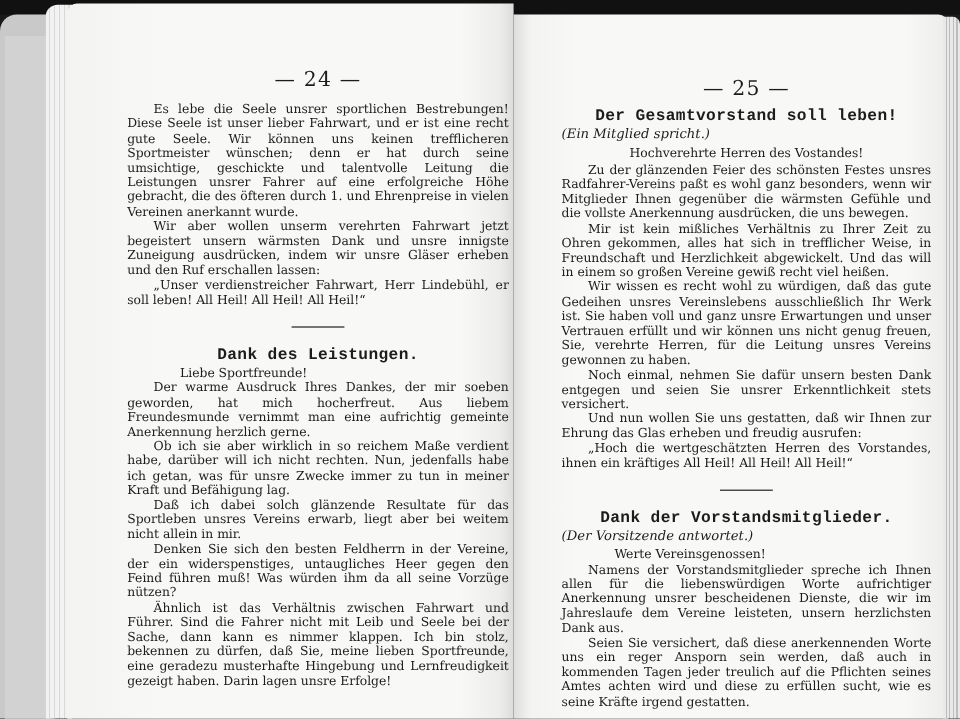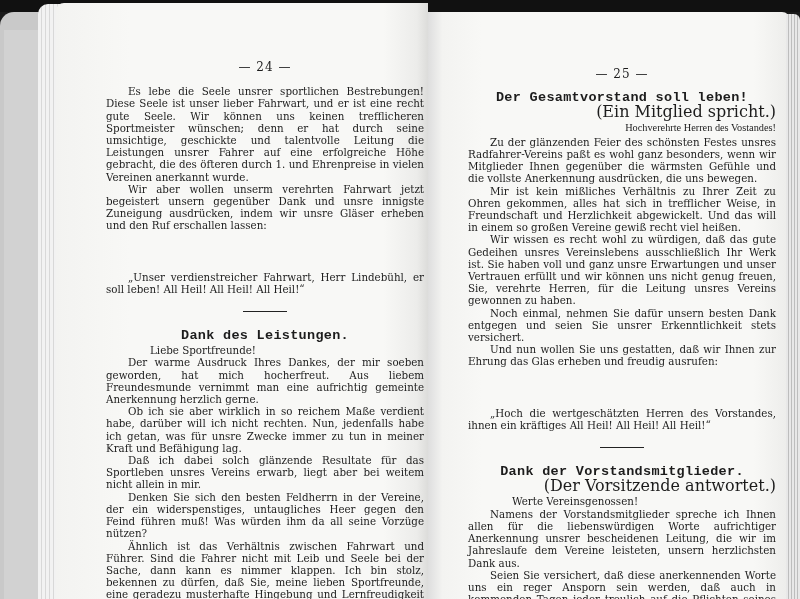--- a/index.html
+++ b/index.html
@@ -54,7 +54,7 @@
   .page-left .content { left: 50px; top: 58px; width: 318px; }
   .page-right .content { left: 40px; top: 56px; width: 308px; }
   .pagenum {
-    text-align: center; font-size: 12px; margin-bottom: 12px; letter-spacing: 1px;
+    text-align: center; font-size: 17px; margin-bottom: 12px; letter-spacing: 1px;
   }
   p { margin: 0; }
   p.ind { text-indent: 22px; }

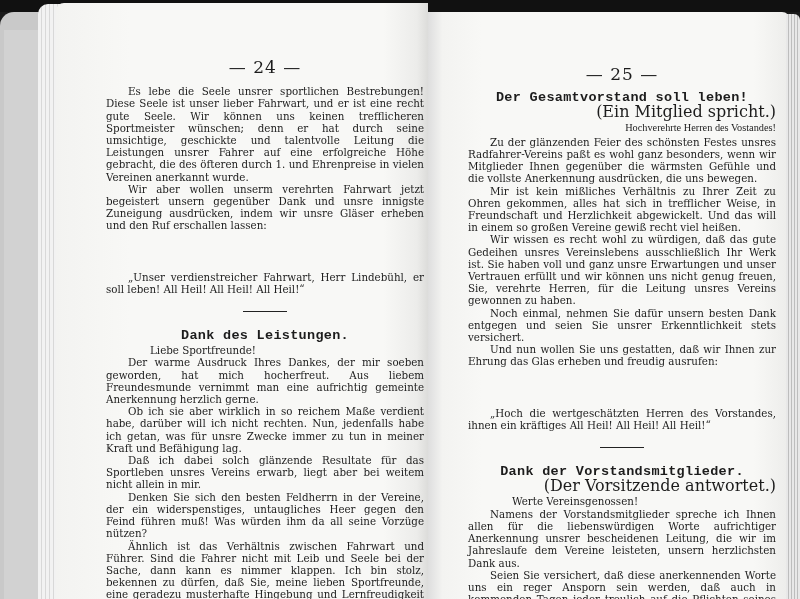--- a/index.html
+++ b/index.html
@@ -67,7 +67,7 @@
     font-family: Liberation Mono, monospace; font-weight: bold;
     font-size: 13.5px; text-align: center; margin: 0 0 2px 0; letter-spacing: 0.3px;
   }
-  .subtitle { text-align: right; font-size: 16px; margin-bottom: 3px; }
+  .subtitle { text-align: left; font-size: 11px; margin-bottom: 3px; font-style: italic; }
   .salute-center { text-align: right; margin-bottom: 2px; font-family: Liberation Serif, serif; }
 </style>
 </head>

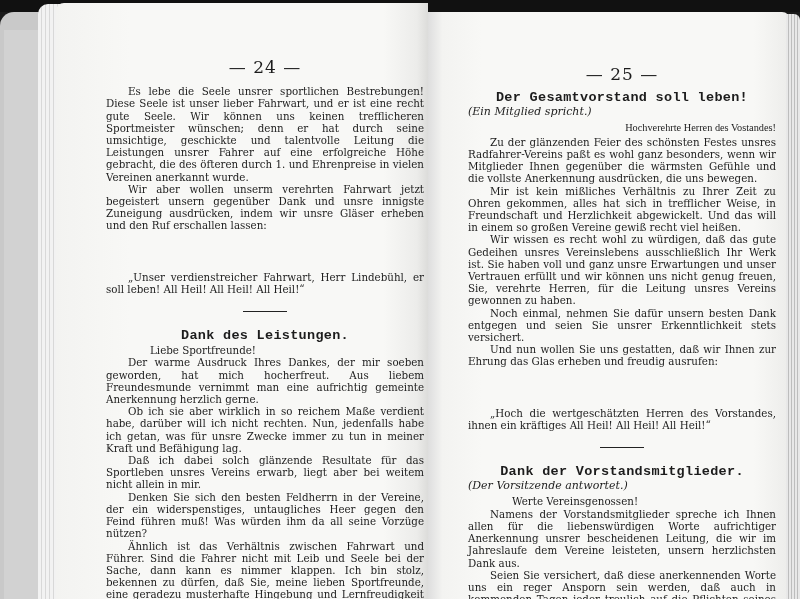--- a/index.html
+++ b/index.html
@@ -68,7 +68,7 @@
     font-size: 13.5px; text-align: center; margin: 0 0 2px 0; letter-spacing: 0.3px;
   }
   .subtitle { text-align: left; font-size: 11px; margin-bottom: 3px; font-style: italic; }
-  .salute-center { text-align: right; margin-bottom: 2px; font-family: Liberation Serif, serif; }
+  .salute-center { text-align: center; margin-bottom: 2px; }
 </style>
 </head>
 <body>

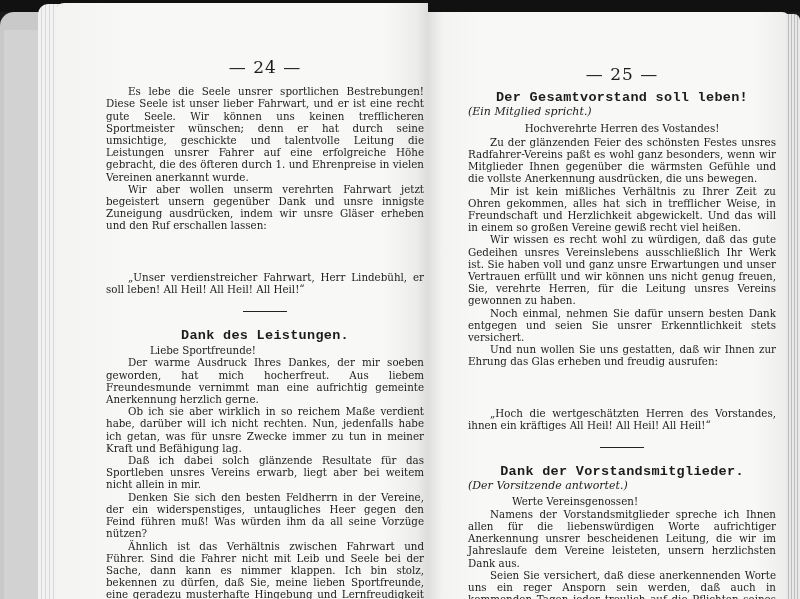--- a/index.html
+++ b/index.html
@@ -83,7 +83,7 @@
   <div class="content">
     <div class="pagenum">— 24 —</div>
     <p class="ind">Es lebe die Seele unsrer sportlichen Bestrebungen! Diese Seele ist unser lieber Fahrwart, und er ist eine recht gute Seele. Wir können uns keinen trefflicheren Sportmeister wünschen; denn er hat durch seine umsichtige, geschickte und talentvolle Leitung die Leistungen unsrer Fahrer auf eine erfolgreiche Höhe gebracht, die des öfteren durch 1. und Ehrenpreise in vielen Vereinen anerkannt wurde.</p>
-    <p class="ind">Wir aber wollen unserm verehrten Fahrwart jetzt begeistert unsern gegenüber Dank und unsre innigste Zuneigung ausdrücken, indem wir unsre Gläser erheben und den Ruf erschallen lassen:</p>
+    <p class="ind">Wir aber wollen unserm verehrten Fahrwart jetzt begeistert unsern wärmsten Dank und unsre innigste Zuneigung ausdrücken, indem wir unsre Gläser erheben und den Ruf erschallen lassen:</p>
     <p class="quote">„Unser verdienstreicher Fahrwart, Herr Lindebühl, er soll leben! All Heil! All Heil! All Heil!“</p>
     <div class="divider"></div>
     <h2>Dank des Leistungen.</h2>

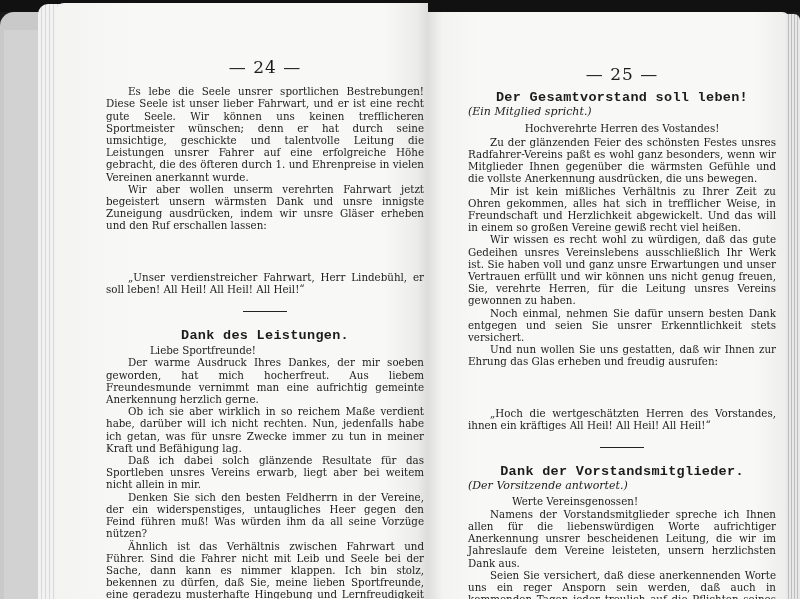--- a/index.html
+++ b/index.html
@@ -59,7 +59,7 @@
   p { margin: 0; }
   p.ind { text-indent: 22px; }
   p.salute { text-indent: 44px; }
-  p.quote { text-indent: 22px; margin-top: 39px; }
+  p.quote { text-indent: 22px; }
   .divider {
     width: 44px; height: 0; border-top: 1.5px solid #222; margin: 16px auto 18px auto;
   }

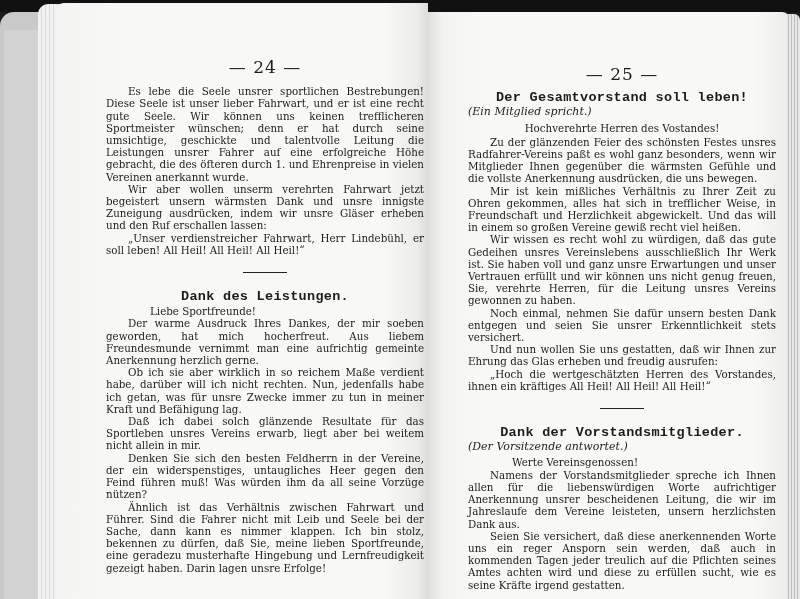--- a/index.html
+++ b/index.html
@@ -113,7 +113,7 @@
     <h2>Dank der Vorstandsmitglieder.</h2>
     <div class="subtitle">(Der Vorsitzende antwortet.)</div>
     <p class="salute">Werte Vereinsgenossen!</p>
-    <p class="ind">Namens der Vorstandsmitglieder spreche ich Ihnen allen für die liebenswürdigen Worte aufrichtiger Anerkennung unsrer bescheidenen Leitung, die wir im Jahreslaufe dem Vereine leisteten, unsern herzlichsten Dank aus.</p>
+    <p class="ind">Namens der Vorstandsmitglieder spreche ich Ihnen allen für die liebenswürdigen Worte aufrichtiger Anerkennung unsrer bescheidenen Dienste, die wir im Jahreslaufe dem Vereine leisteten, unsern herzlichsten Dank aus.</p>
     <p class="ind">Seien Sie versichert, daß diese anerkennenden Worte uns ein reger Ansporn sein werden, daß auch in kommenden Tagen jeder treulich auf die Pflichten seines Amtes achten wird und diese zu erfüllen sucht, wie es seine Kräfte irgend gestatten.</p>
 
   </div>

